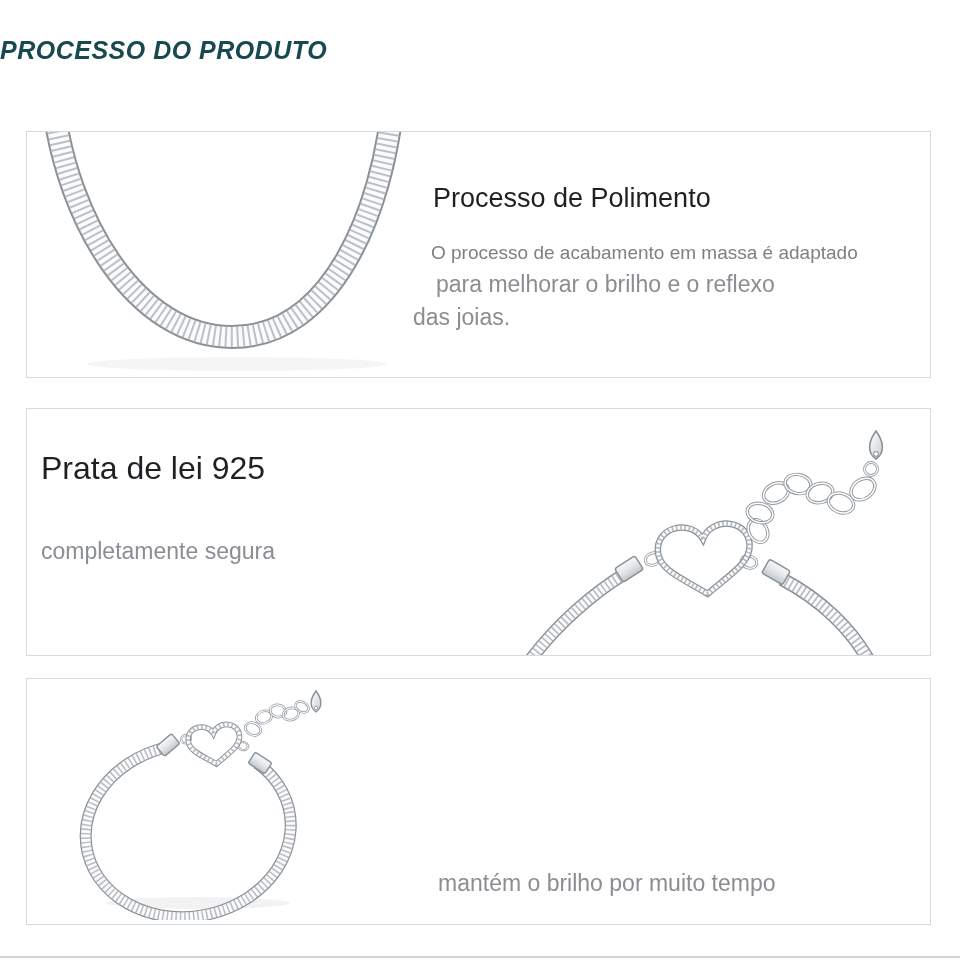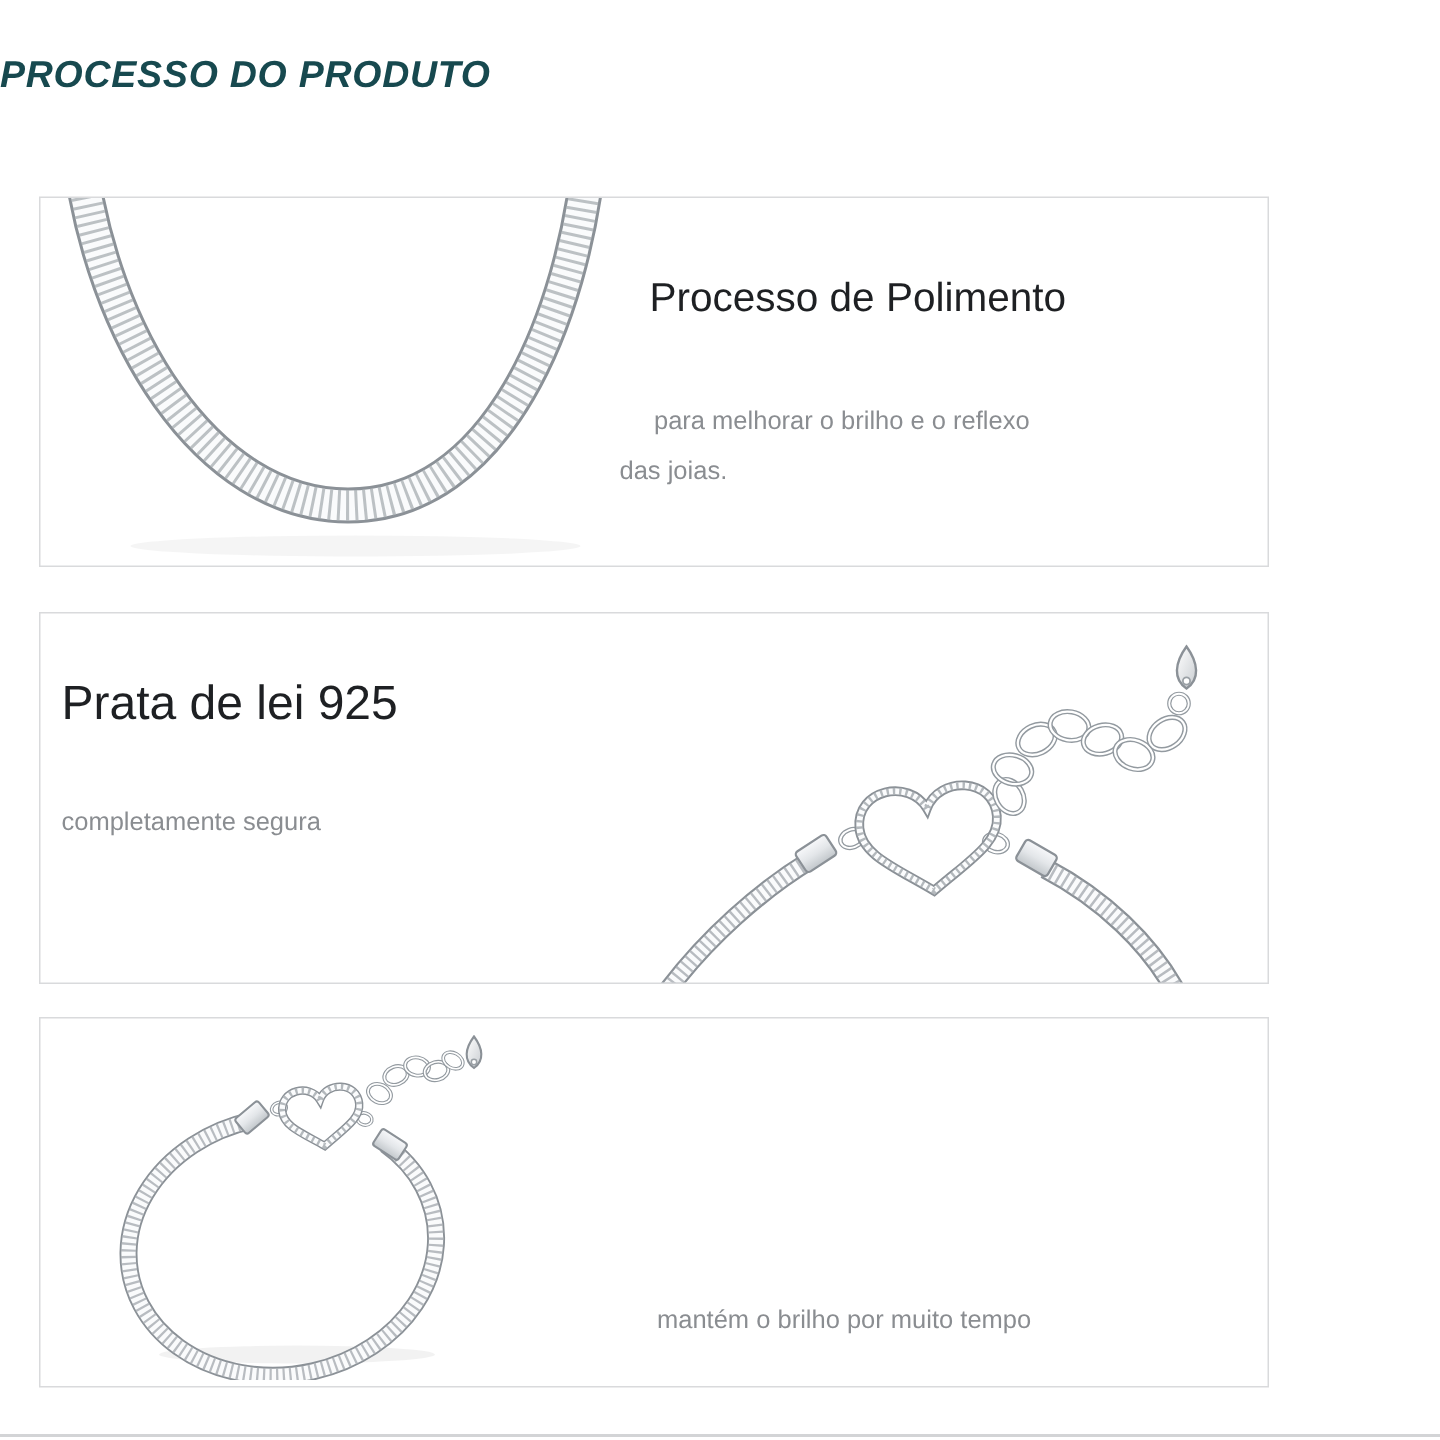--- a/index.html
+++ b/index.html
@@ -13,7 +13,7 @@
     font-size:25px;font-weight:bold;letter-spacing:.5px;color:#17494f;margin:0;font-style:italic;
   }
   .card{
-    position:absolute;left:26px;width:820px;background:#fff;
+    position:absolute;left:26px;width:905px;background:#fff;
     border:1px solid #d9dadc;box-sizing:border-box;overflow:hidden;text-align:right;
   }
   #card1{top:131px;height:247px;}

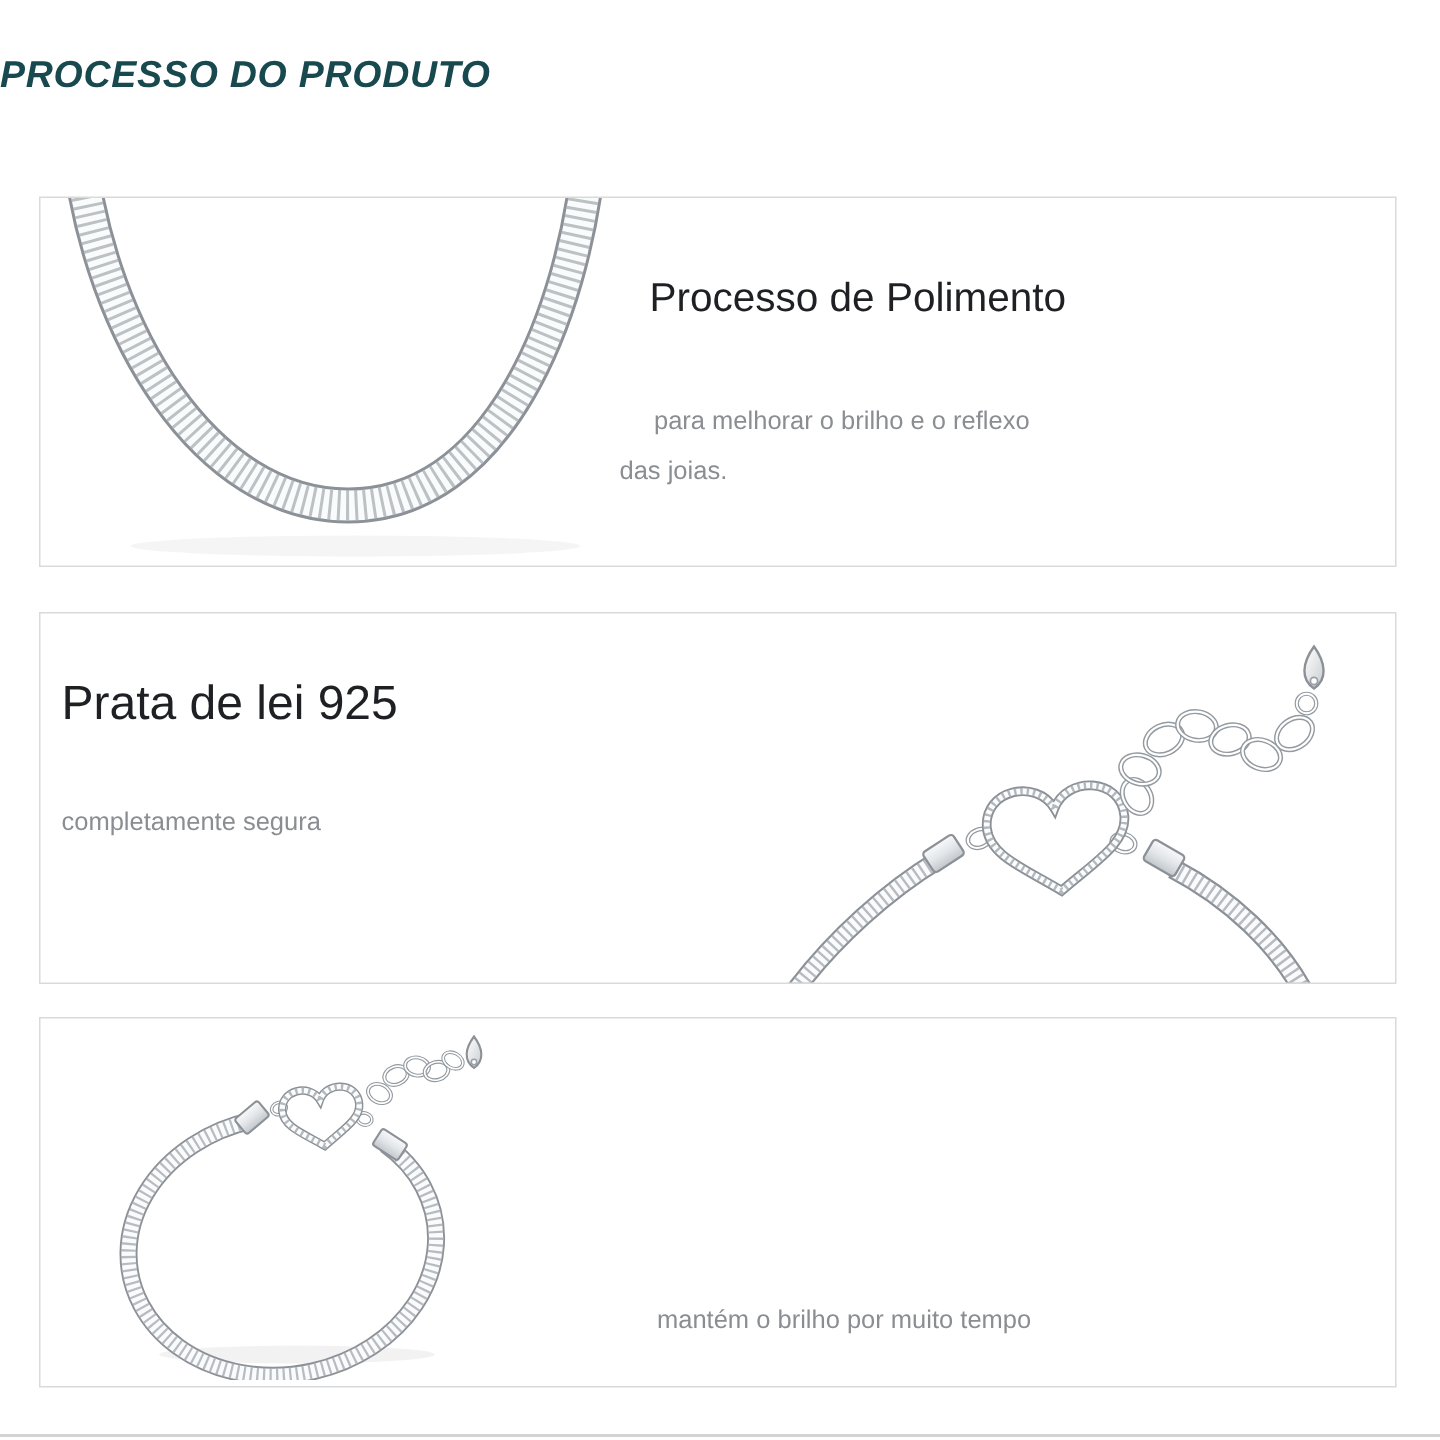--- a/index.html
+++ b/index.html
@@ -74,6 +74,7 @@
     </svg>
   </div>
   <h2 class="t sec-title c1-title">Processo de Polimento</h2>
+  <p class="t body-sm c1-l0">O processo de acabamento em massa é adaptado</p>
   <p class="t body-lg c1-l1">para melhorar o brilho e o reflexo</p>
   <p class="t body-lg c1-l2">das joias.</p>
 </section>

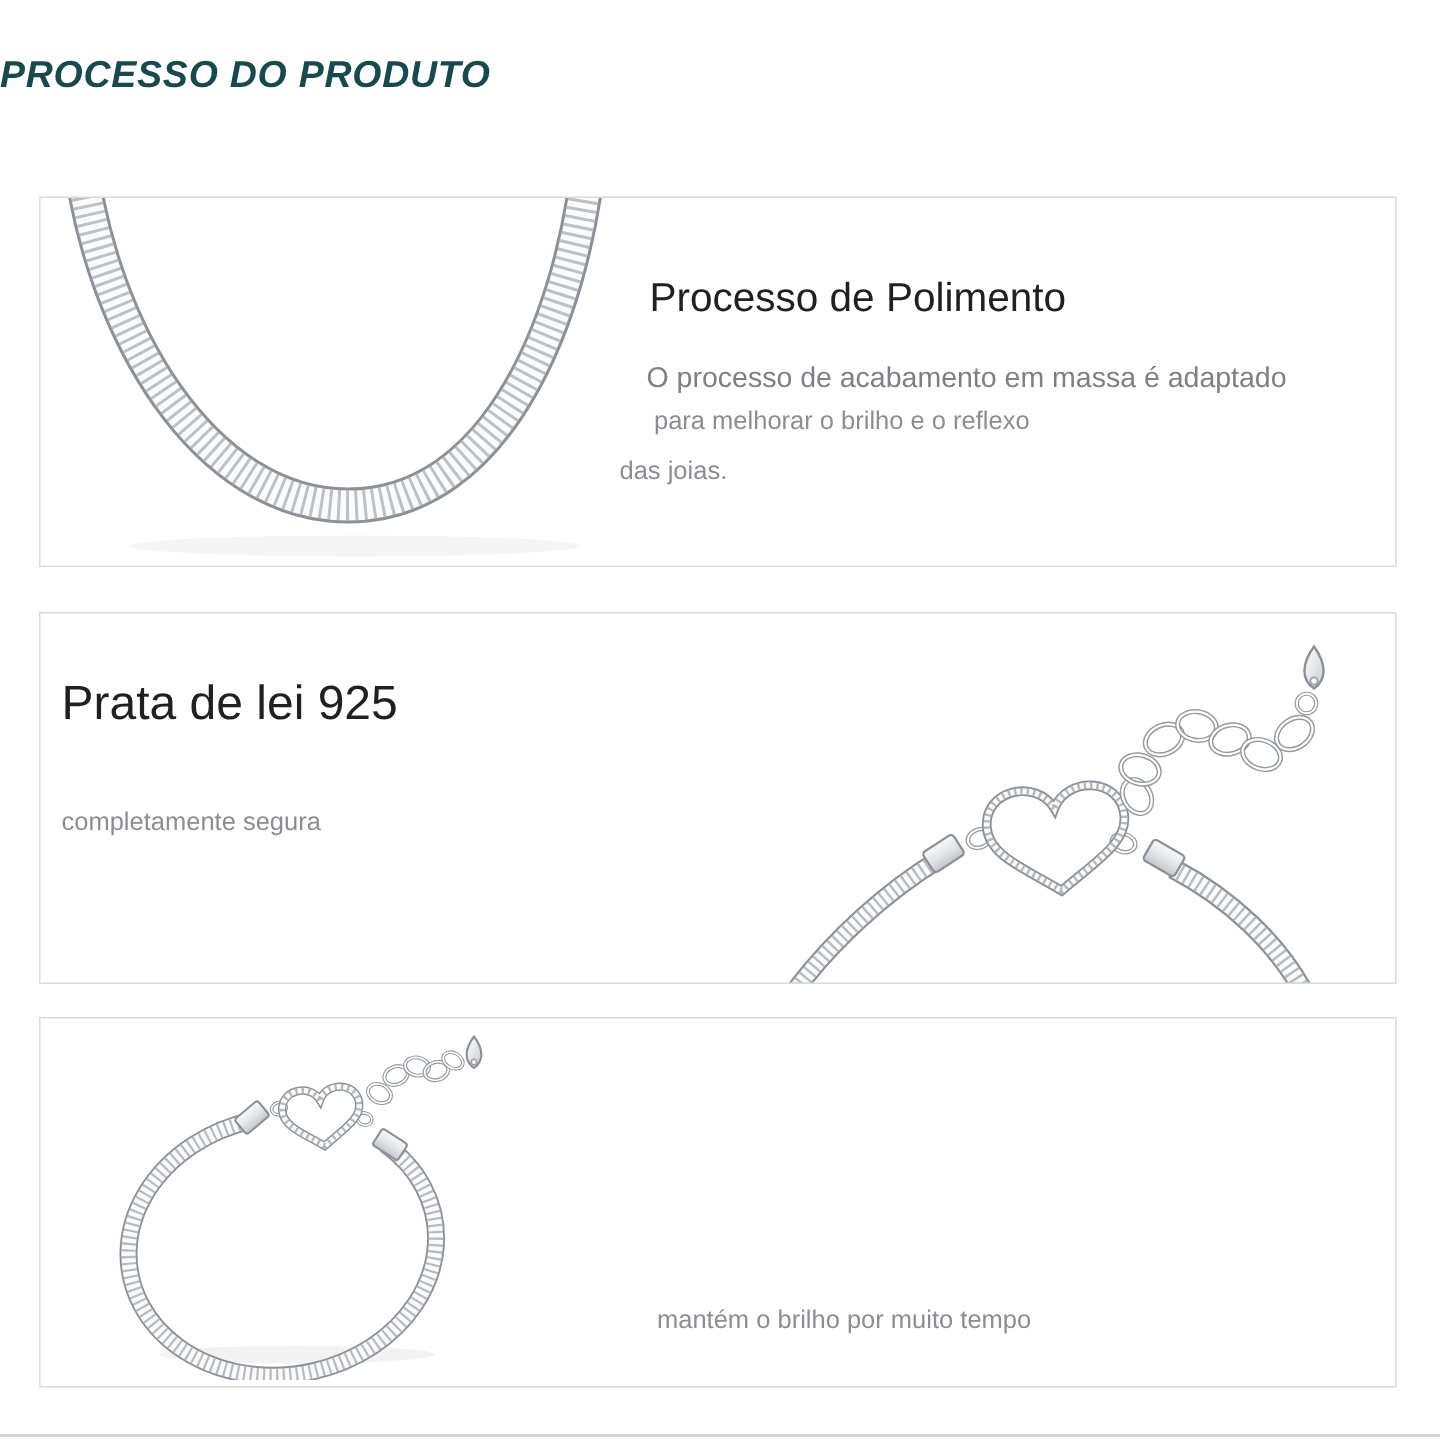--- a/index.html
+++ b/index.html
@@ -26,7 +26,7 @@
   .t{position:absolute;margin:0;white-space:nowrap;line-height:1.2;}
   .sec-title{color:#1e2023;font-weight:normal;}
   .body-sm{color:#7d8084;font-size:19px;}
-  .body-lg{color:#8a8d91;font-size:17px;}
+  .body-lg{color:#8a8d91;font-size:23px;}
   
   .c1-title{left:406px;top:50px;font-size:27px;}
   .c1-l0{left:404px;top:110px;}

